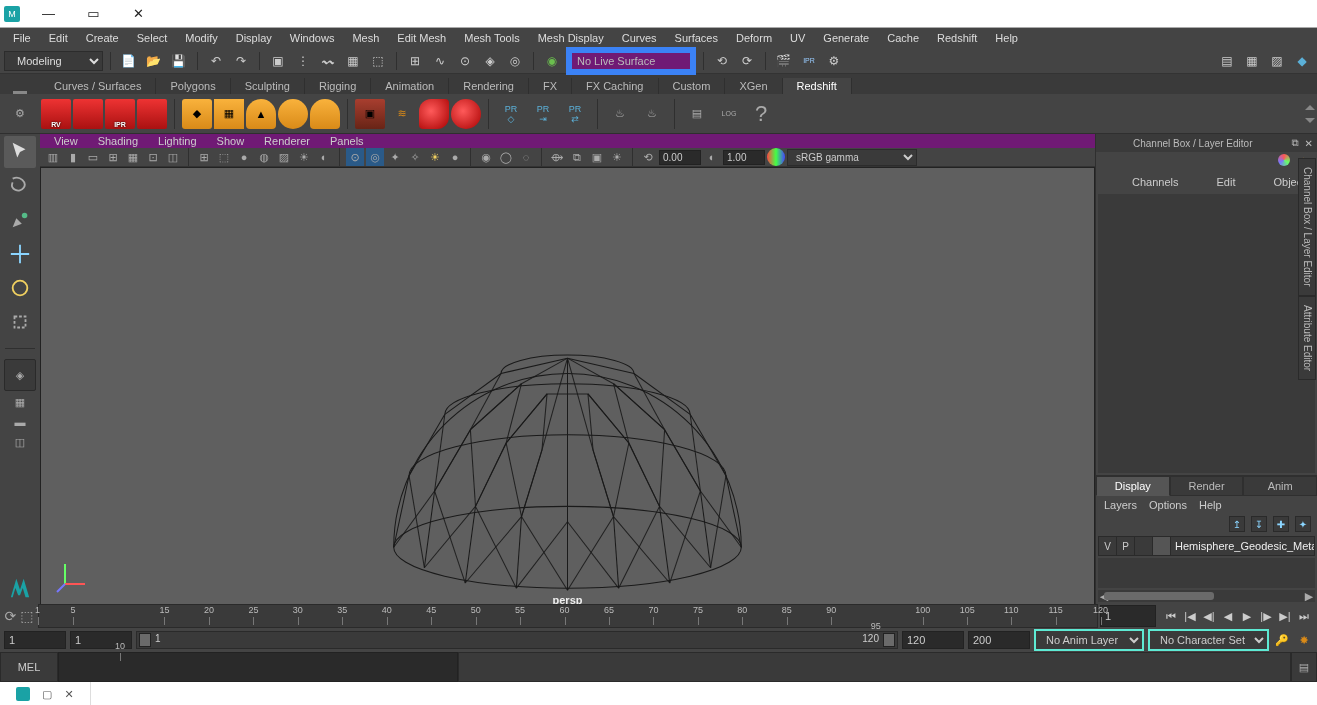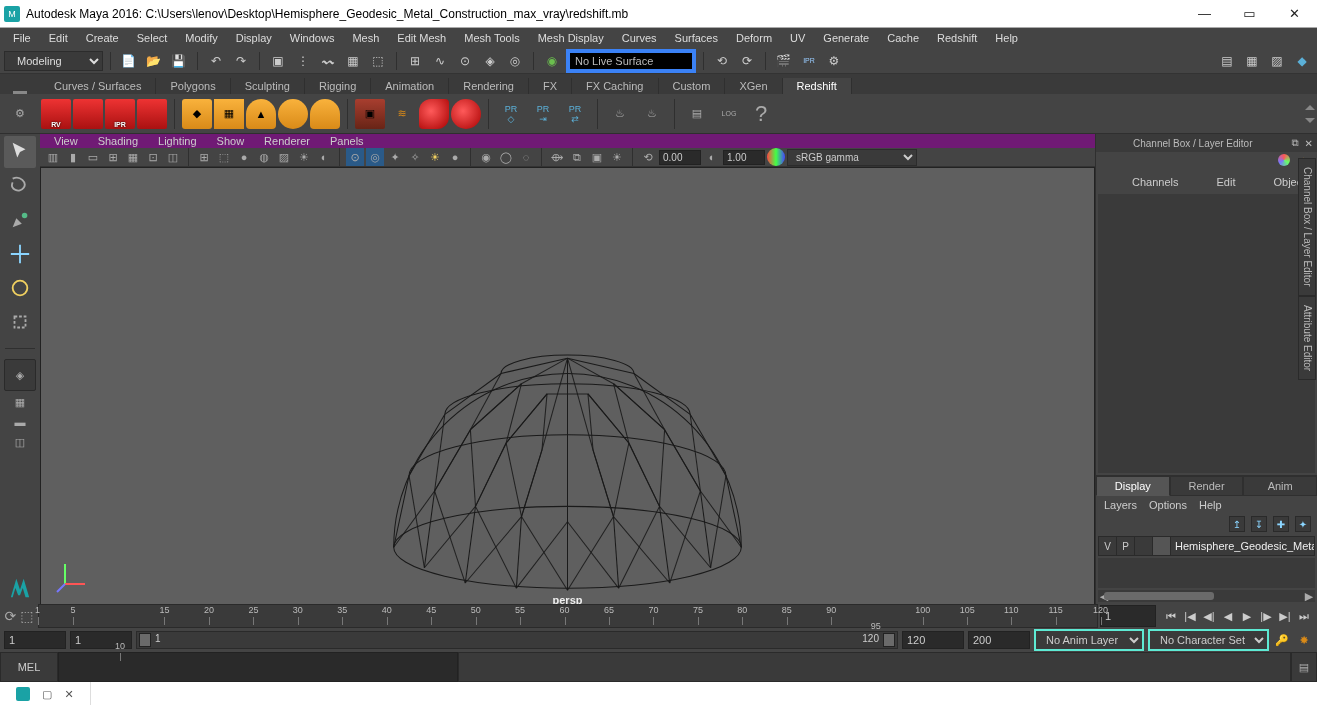--- a/index.html
+++ b/index.html
@@ -123,7 +123,6 @@
 
 <div class="title-bar">
   <div class="app-icon">M</div>
-  <div class="title-text">Autodesk Maya 2016: C:\Users\lenov\Desktop\Hemisphere_Geodesic_Metal_Construction_max_vray\redshift.mb</div>
   <div class="win-controls">
     <div class="win-btn">—</div>
     <div class="win-btn">▭</div>

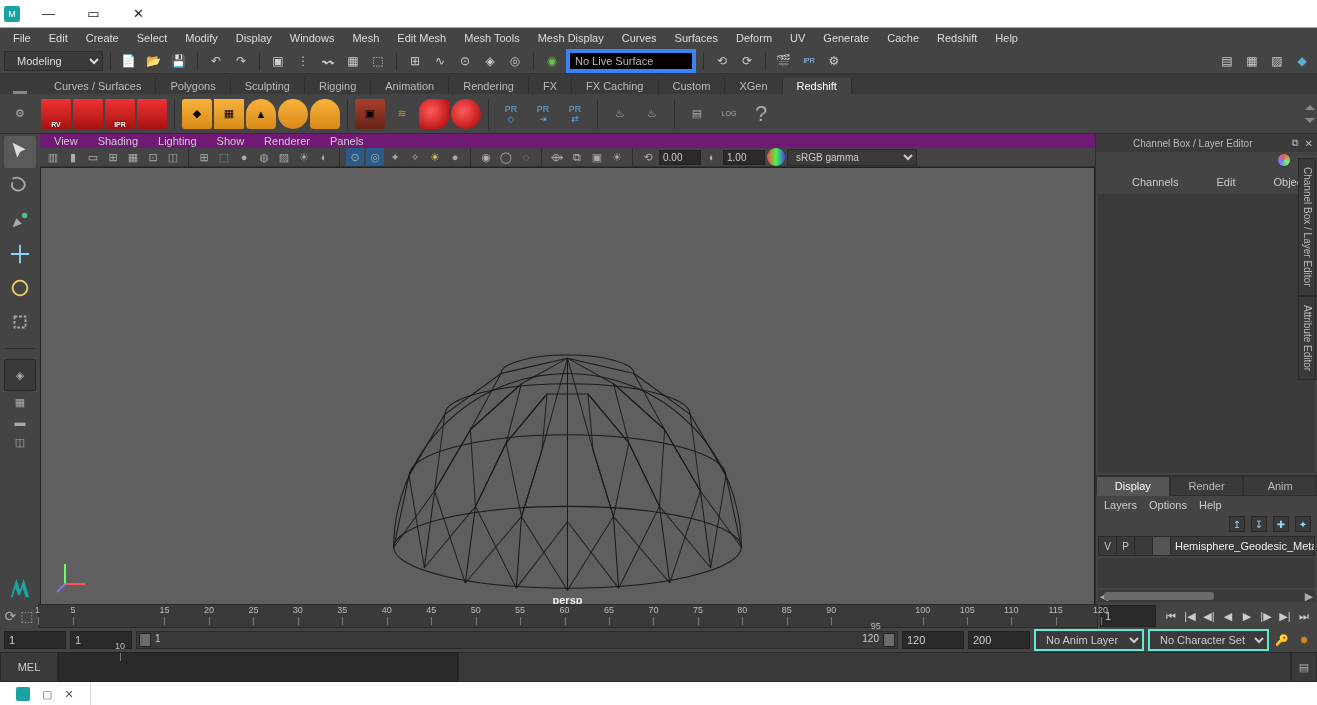--- a/index.html
+++ b/index.html
@@ -27,7 +27,7 @@
   .vsep { width:1px; height:18px; background:#2f2f2f; margin:0 4px;}
   .tool-icon { width: 22px; height: 22px; background:#4a4a4a; border:1px solid #333; display:flex;align-items:center;justify-content:center;color:#ccc; font-size:12px; border-radius:2px;}
   .tool-icon.flat { background:transparent; border:none;}
-  .no-live { color:#bbb; font-size:11px; width:130px; border:4px solid #3b82f6; background:#000000; padding:2px 5px; display:flex; align-items:center;}
+  .no-live { color:#bbb; font-size:11px; width:130px; border:6px solid #3b82f6; background:#701a75; padding:2px 5px; display:flex; align-items:center;}
   .spacer { flex:1; }
   
   .shelf-tabs { height: 20px; background: #3a3a3a; display:flex; align-items:flex-end;}

